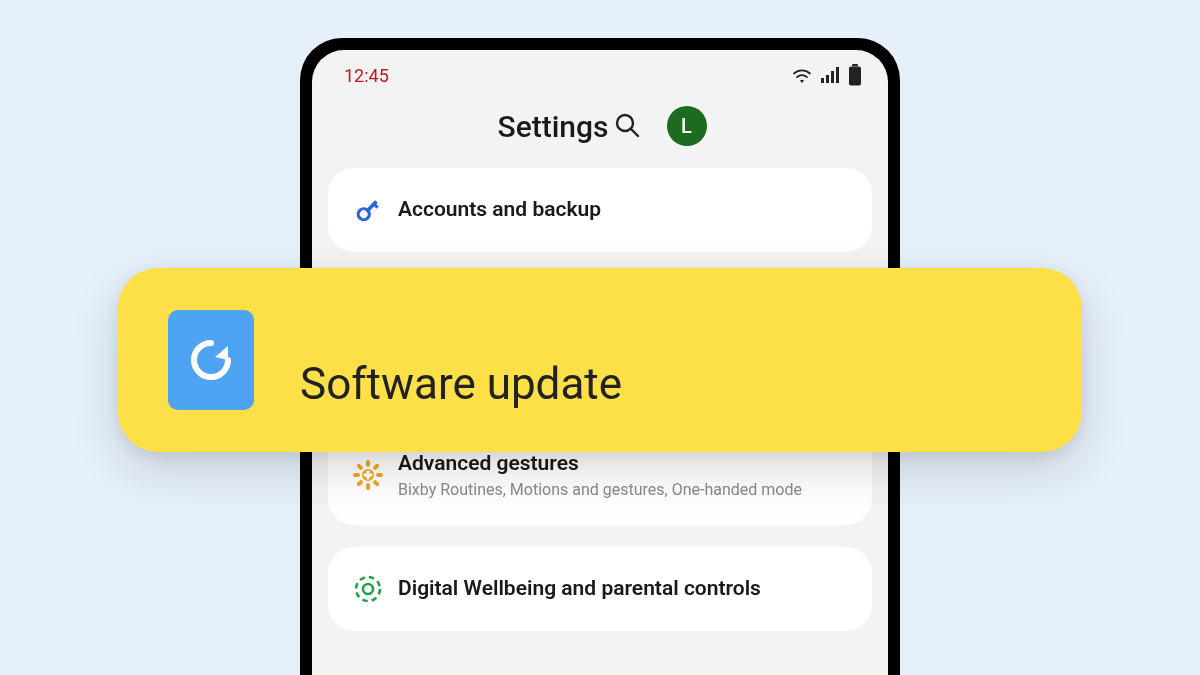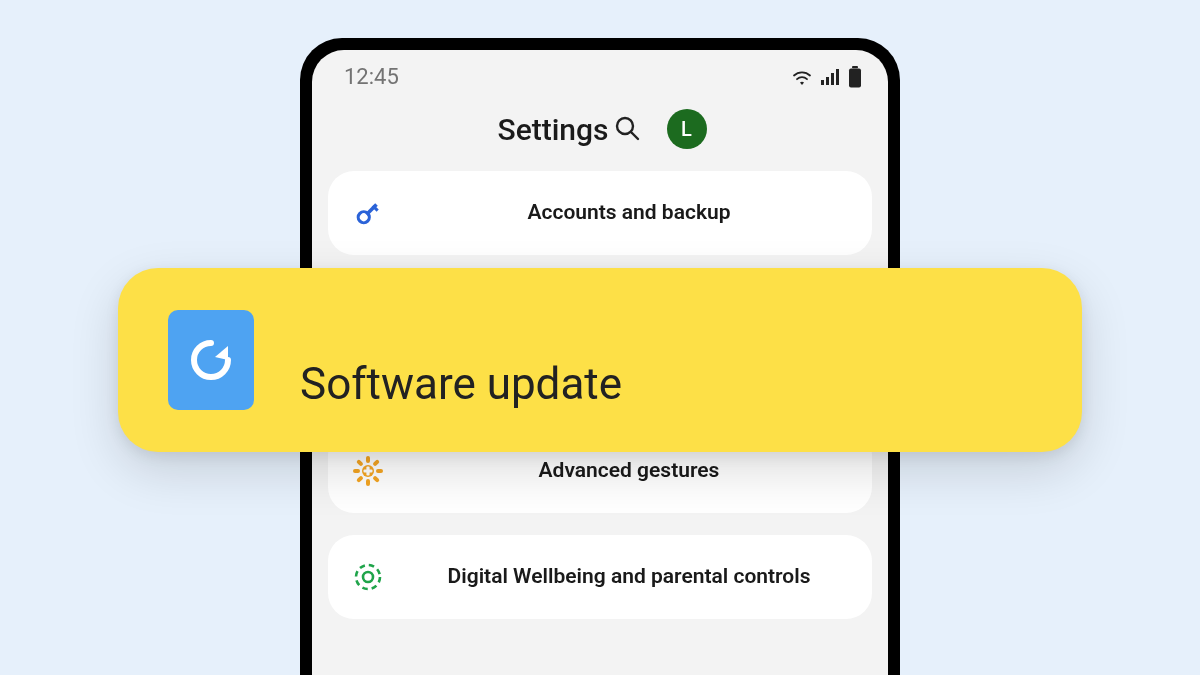--- a/index.html
+++ b/index.html
@@ -35,8 +35,8 @@
     justify-content: space-between;
     align-items: center;
     padding: 14px 26px 6px 32px;
-    font-size: 22px;
-    color: #737373;
+    font-size: 18px;
+    color: #b91c1c;
   }
   .status-icons { display: flex; align-items: center; gap: 6px; }
   .status-icons svg { display: block; }

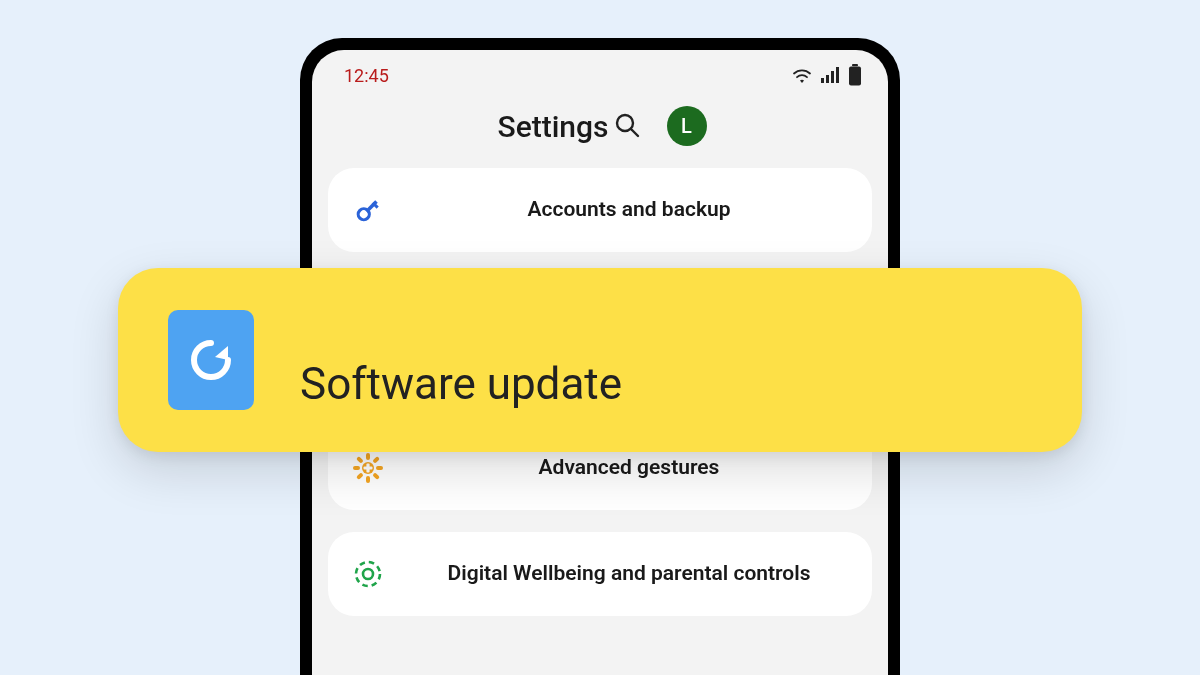--- a/index.html
+++ b/index.html
@@ -67,9 +67,8 @@
     display: flex;
     align-items: center;
     padding: 16px 22px;
-    gap: 22px;
+    gap: 12px;
     cursor: pointer;
-    text-align: center;
   }
   .row-icon { width: 36px; height: 36px; flex-shrink: 0; display: flex; align-items: center; justify-content: center; }
   .row-text { flex: 1; }

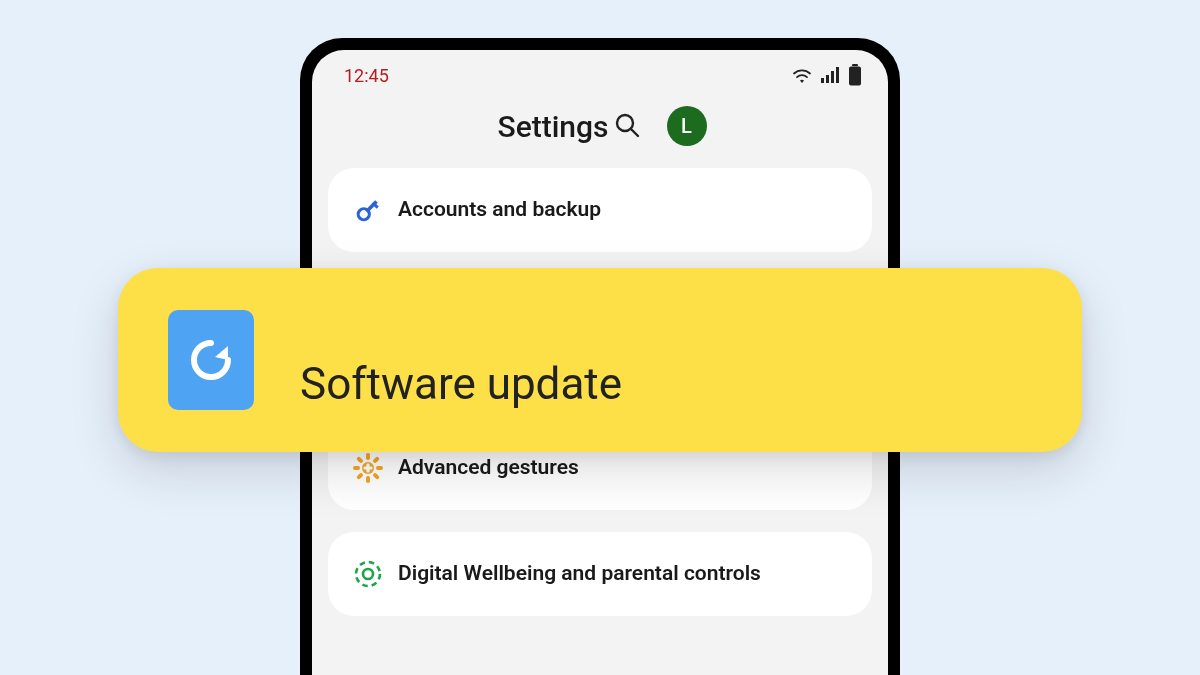--- a/index.html
+++ b/index.html
@@ -183,6 +183,7 @@
         </div>
         <div class="row-text">
           <div class="row-title">Advanced gestures</div>
+          <div class="row-sub">Bixby Routines, Motions and gestures, One-handed mode</div>
         </div>
       </div>
     </div>

